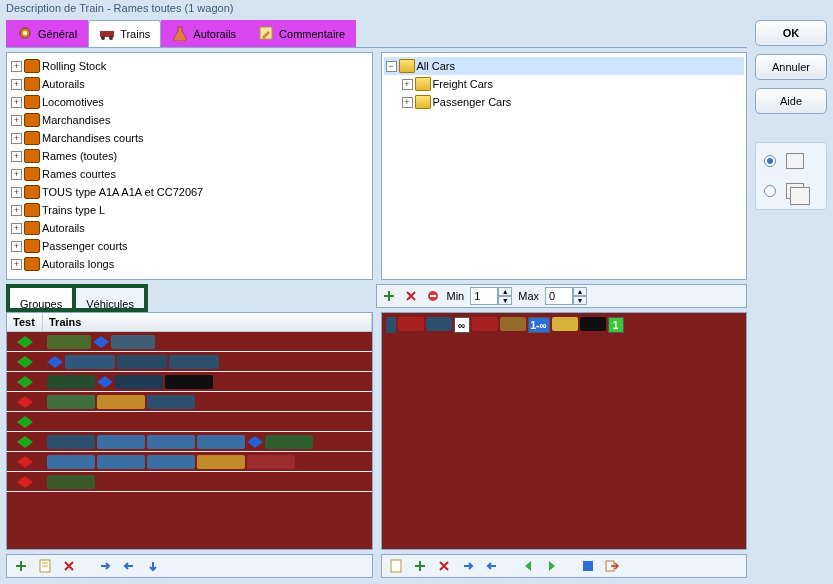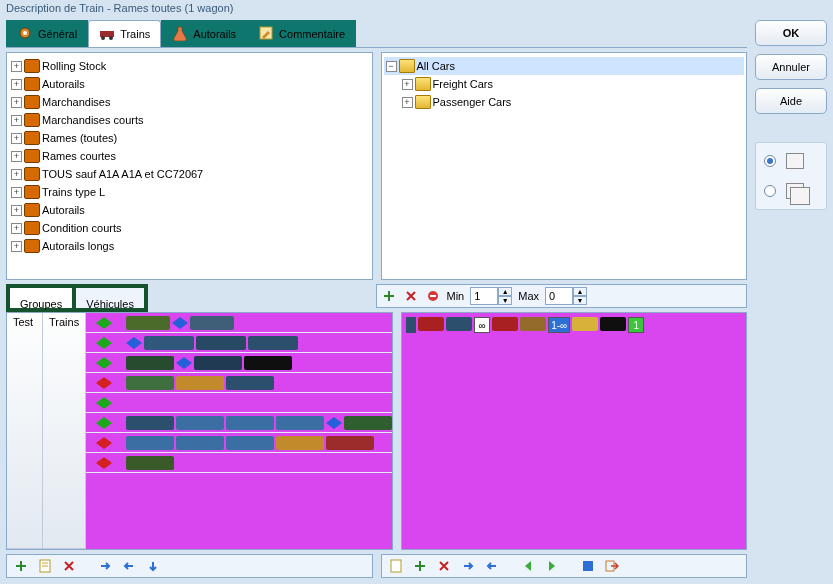--- a/index.html
+++ b/index.html
@@ -12,7 +12,7 @@
 
   
   .tabs { display: flex; gap: 0; border-bottom: 1px solid #8ba9c8; }
-  .tab { padding: 4px 10px; display: flex; align-items: center; gap: 5px; border: 1px solid transparent; border-bottom: none; background: #0f766e; cursor: pointer; }
+  .tab { padding: 4px 10px; display: flex; align-items: center; gap: 5px; border: 1px solid transparent; border-bottom: none; background: #d946ef; cursor: pointer; }
   .tab.active { background: #fff; border-color: #8ba9c8; border-radius: 3px 3px 0 0; }
 
   

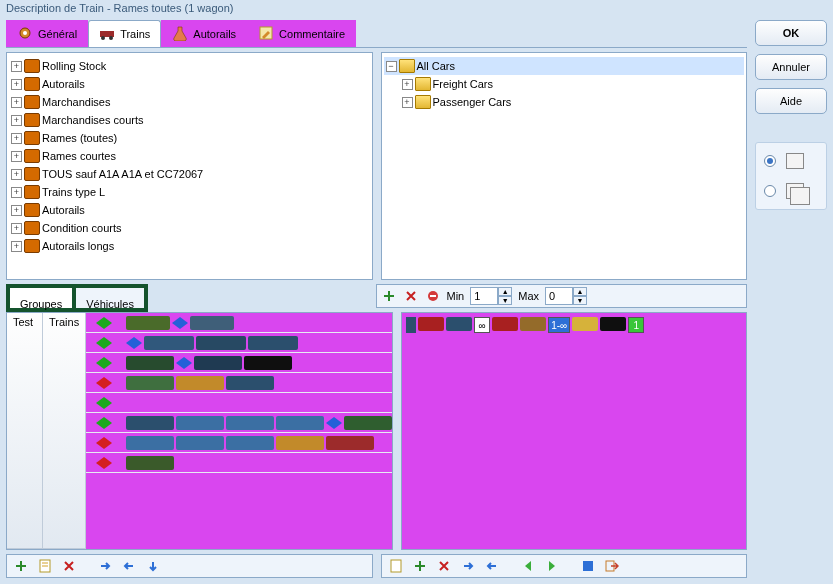--- a/index.html
+++ b/index.html
@@ -134,6 +134,11 @@
             <span class="expand-box plus"></span>
             <span class="node-icon"></span>
             <span>Autorails</span>
+          </div>
+          <div class="tree-row">
+            <span class="expand-box plus"></span>
+            <span class="node-icon"></span>
+            <span>Locomotives</span>
           </div>
           <div class="tree-row">
             <span class="expand-box plus"></span>

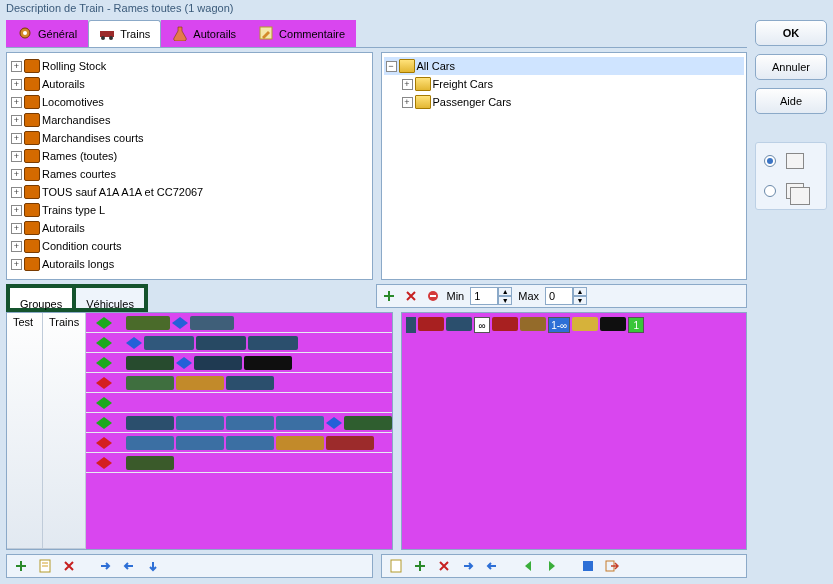--- a/index.html
+++ b/index.html
@@ -163,7 +163,7 @@
           <div class="tree-row">
             <span class="expand-box plus"></span>
             <span class="node-icon"></span>
-            <span>TOUS sauf A1A A1A et CC72067</span>
+            <span>TOUS type A1A A1A et CC72067</span>
           </div>
           <div class="tree-row">
             <span class="expand-box plus"></span>

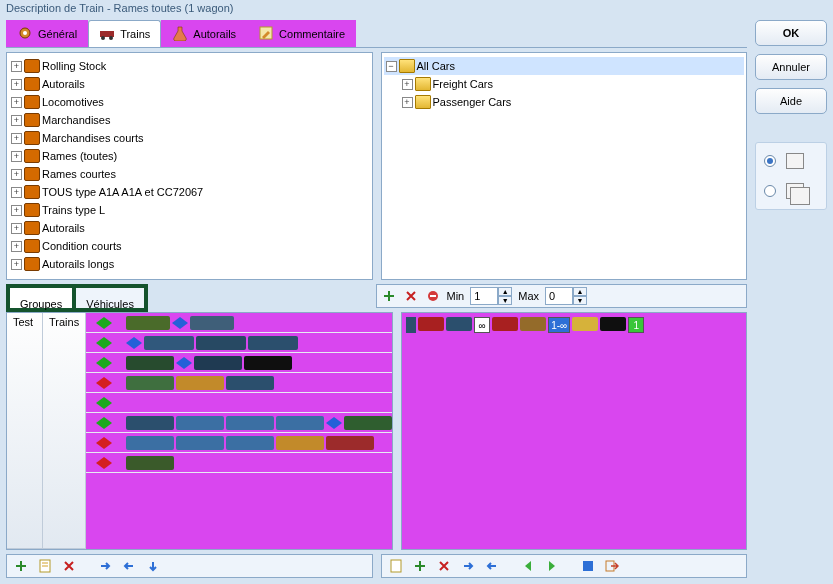--- a/index.html
+++ b/index.html
@@ -178,7 +178,7 @@
           <div class="tree-row">
             <span class="expand-box plus"></span>
             <span class="node-icon"></span>
-            <span>Condition courts</span>
+            <span>Passenger courts</span>
           </div>
           <div class="tree-row">
             <span class="expand-box plus"></span>

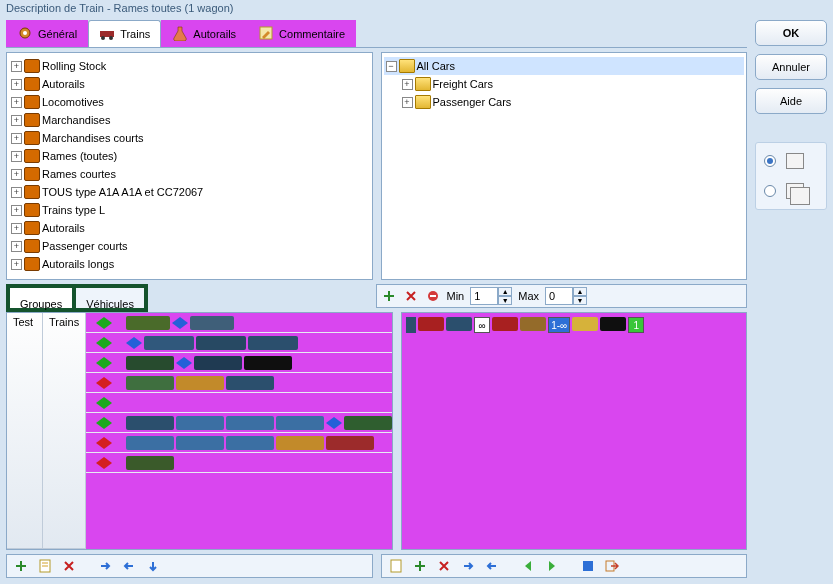--- a/index.html
+++ b/index.html
@@ -42,7 +42,7 @@
 
   
   .low-panes { display: flex; gap: 8px; flex: 1; margin-top: 4px; min-height: 0; }
-  .pane { flex: 1; background: #d946ef; border: 1px solid #8ba9c8; display: flex; min-height:0; }
+  .pane { flex: 1; background: #7f1d1d; border: 1px solid #8ba9c8; display: flex; flex-direction: column; min-height:0;font-weight:bold; }
   .grid-header { display: flex; background: linear-gradient(#fefefe,#e2e9f1); border-bottom: 1px solid #bfcbd9; }
   .gh-cell { padding: 3px 6px; border-right: 1px solid #bfcbd9; font-size: 11px; }
   .gh-test { width: 36px; }

